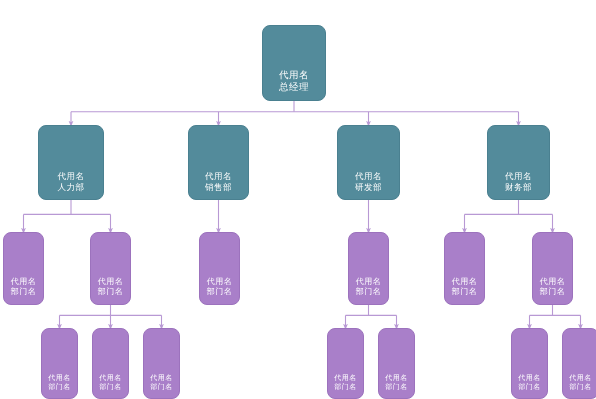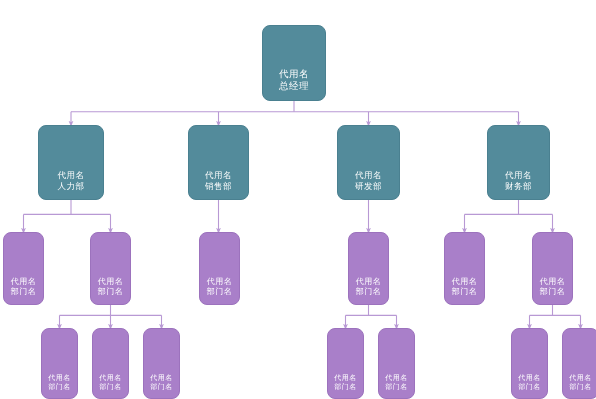--- a/index.html
+++ b/index.html
@@ -13,7 +13,7 @@
   }
   #chart{
     position:absolute;inset:0;
-    width:596px;height:349px;font-family:Liberation Mono, monospace;
+    width:596px;height:349px;
   }
   #edges{
     position:absolute;left:0;top:0;

